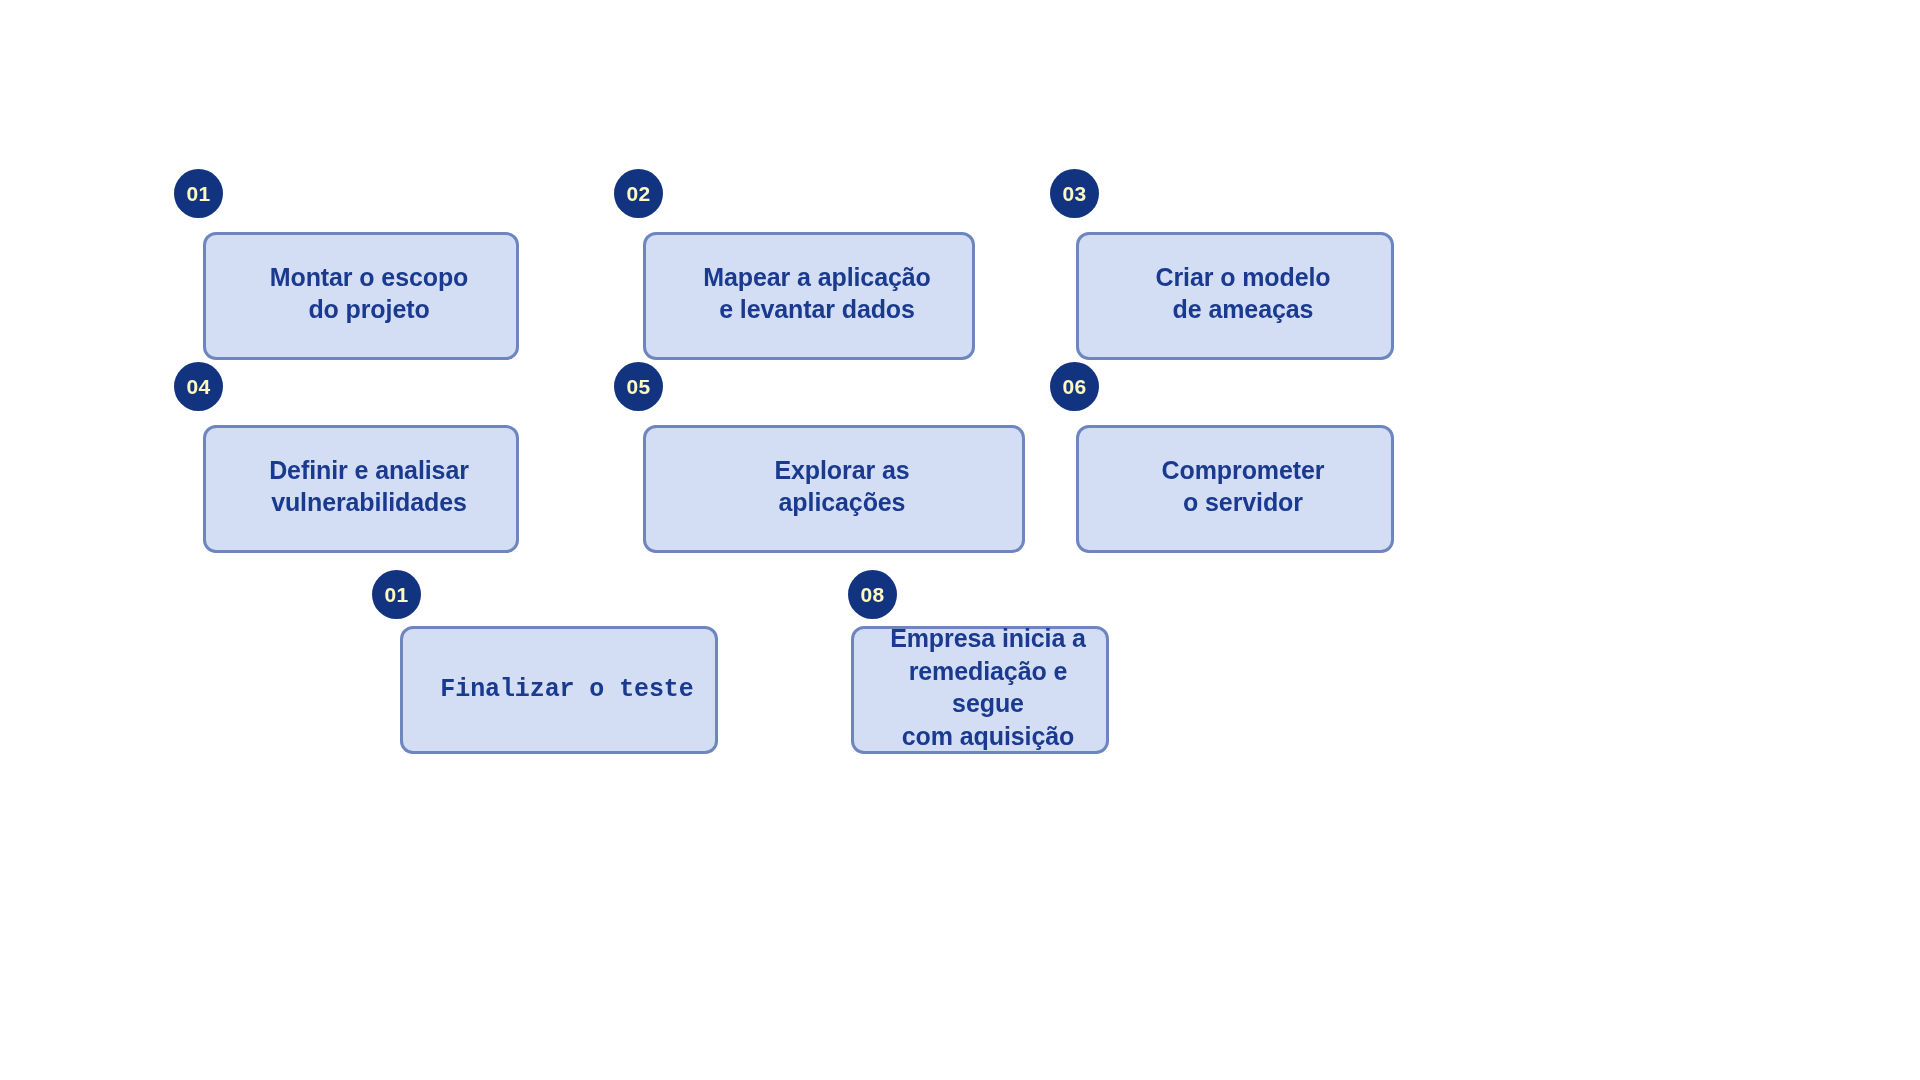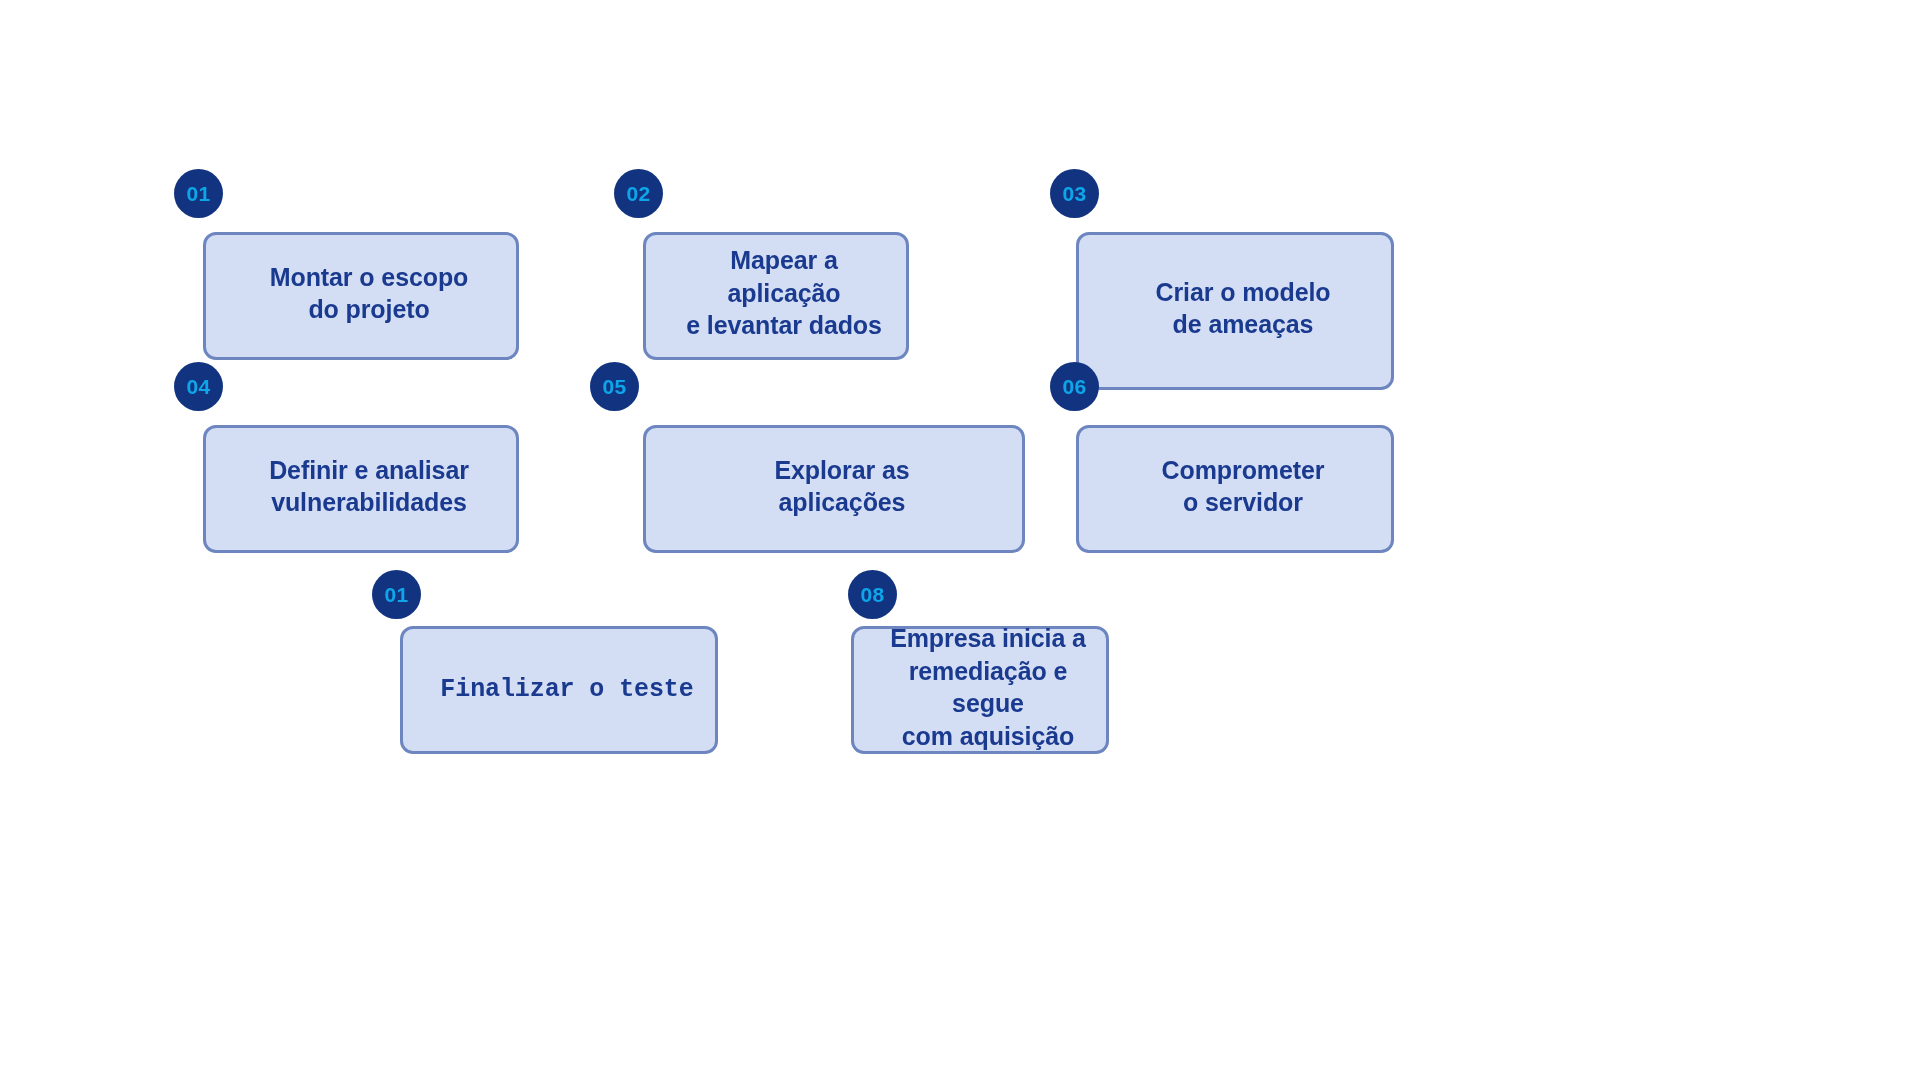--- a/index.html
+++ b/index.html
@@ -58,7 +58,7 @@
     height: 49px;
     border-radius: 50%;
     background: #123480;
-    color: #0ea5e9;
+    color: #fef9c3;
     display: flex;
     align-items: center;
     justify-content: center;

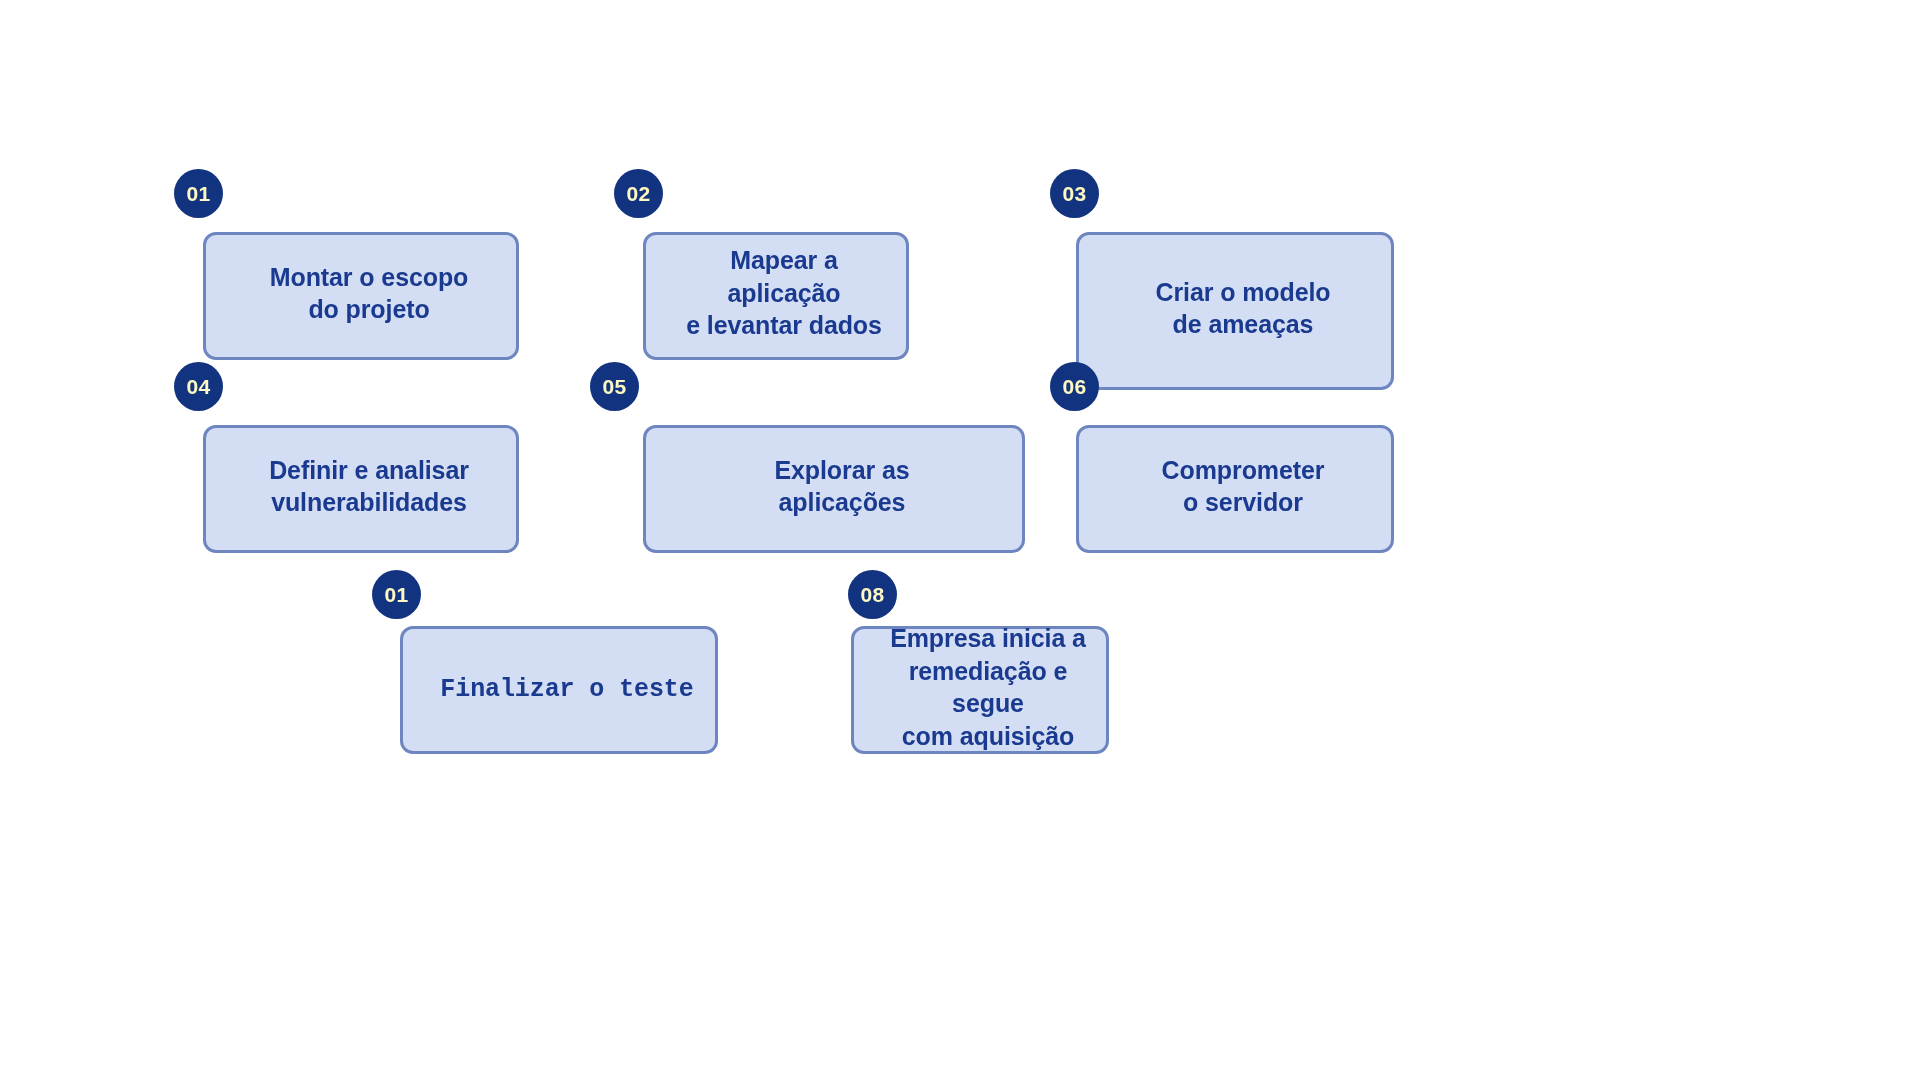--- a/index.html
+++ b/index.html
@@ -79,7 +79,7 @@
     <div class="badge" style="left: 174px; top: 169px;">
       <span>01</span>
     </div>
-    <div class="step" style="left: 643px; top: 184px; width: 266px; height: 128px;">
+    <div class="step" style="left: 643px; top: 184px; width: 332px; height: 128px;">
       <div class="step-label">Mapear a aplicação
 e levantar dados</div>
     </div>

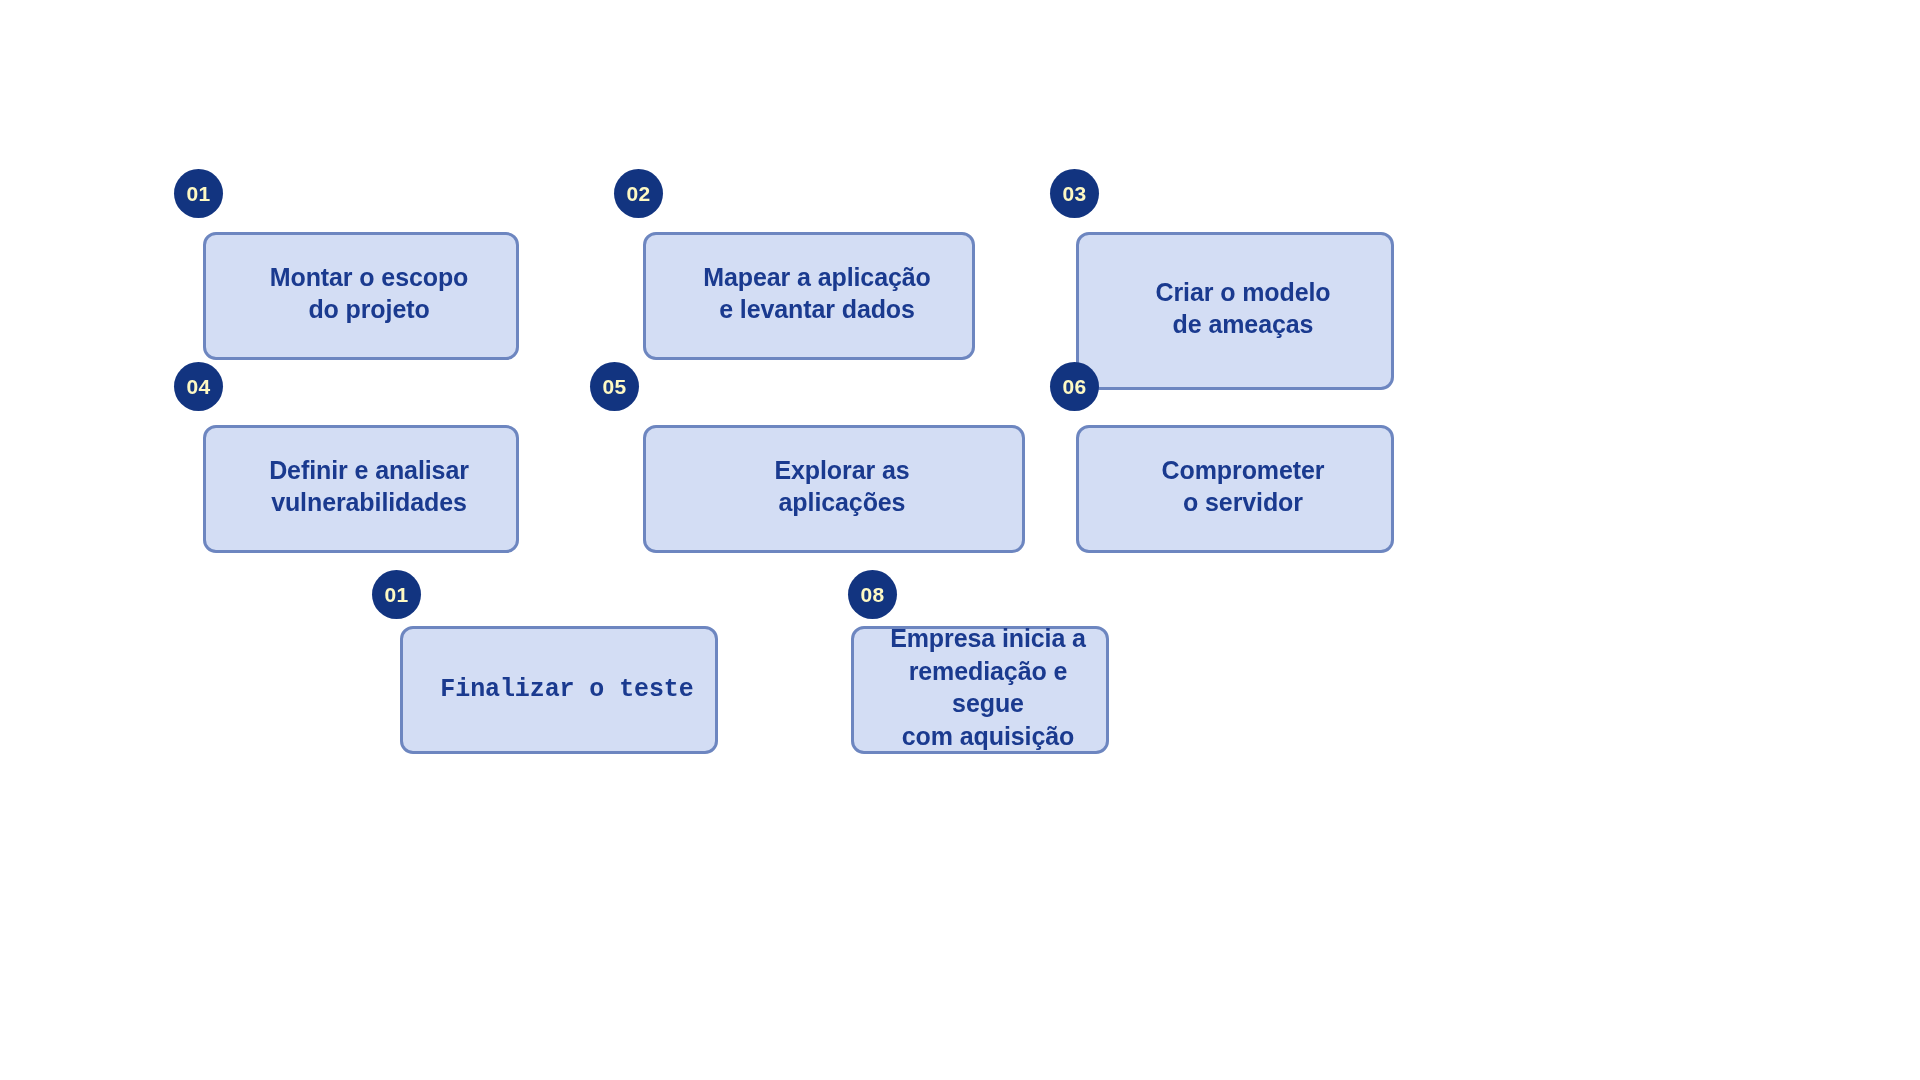--- a/index.html
+++ b/index.html
@@ -86,7 +86,7 @@
     <div class="badge" style="left: 614px; top: 169px;">
       <span>02</span>
     </div>
-    <div class="step" style="left: 1076px; top: 184px; width: 318px; height: 158px;">
+    <div class="step" style="left: 1076px; top: 184px; width: 318px; height: 128px;">
       <div class="step-label">Criar o modelo
 de ameaças</div>
     </div>

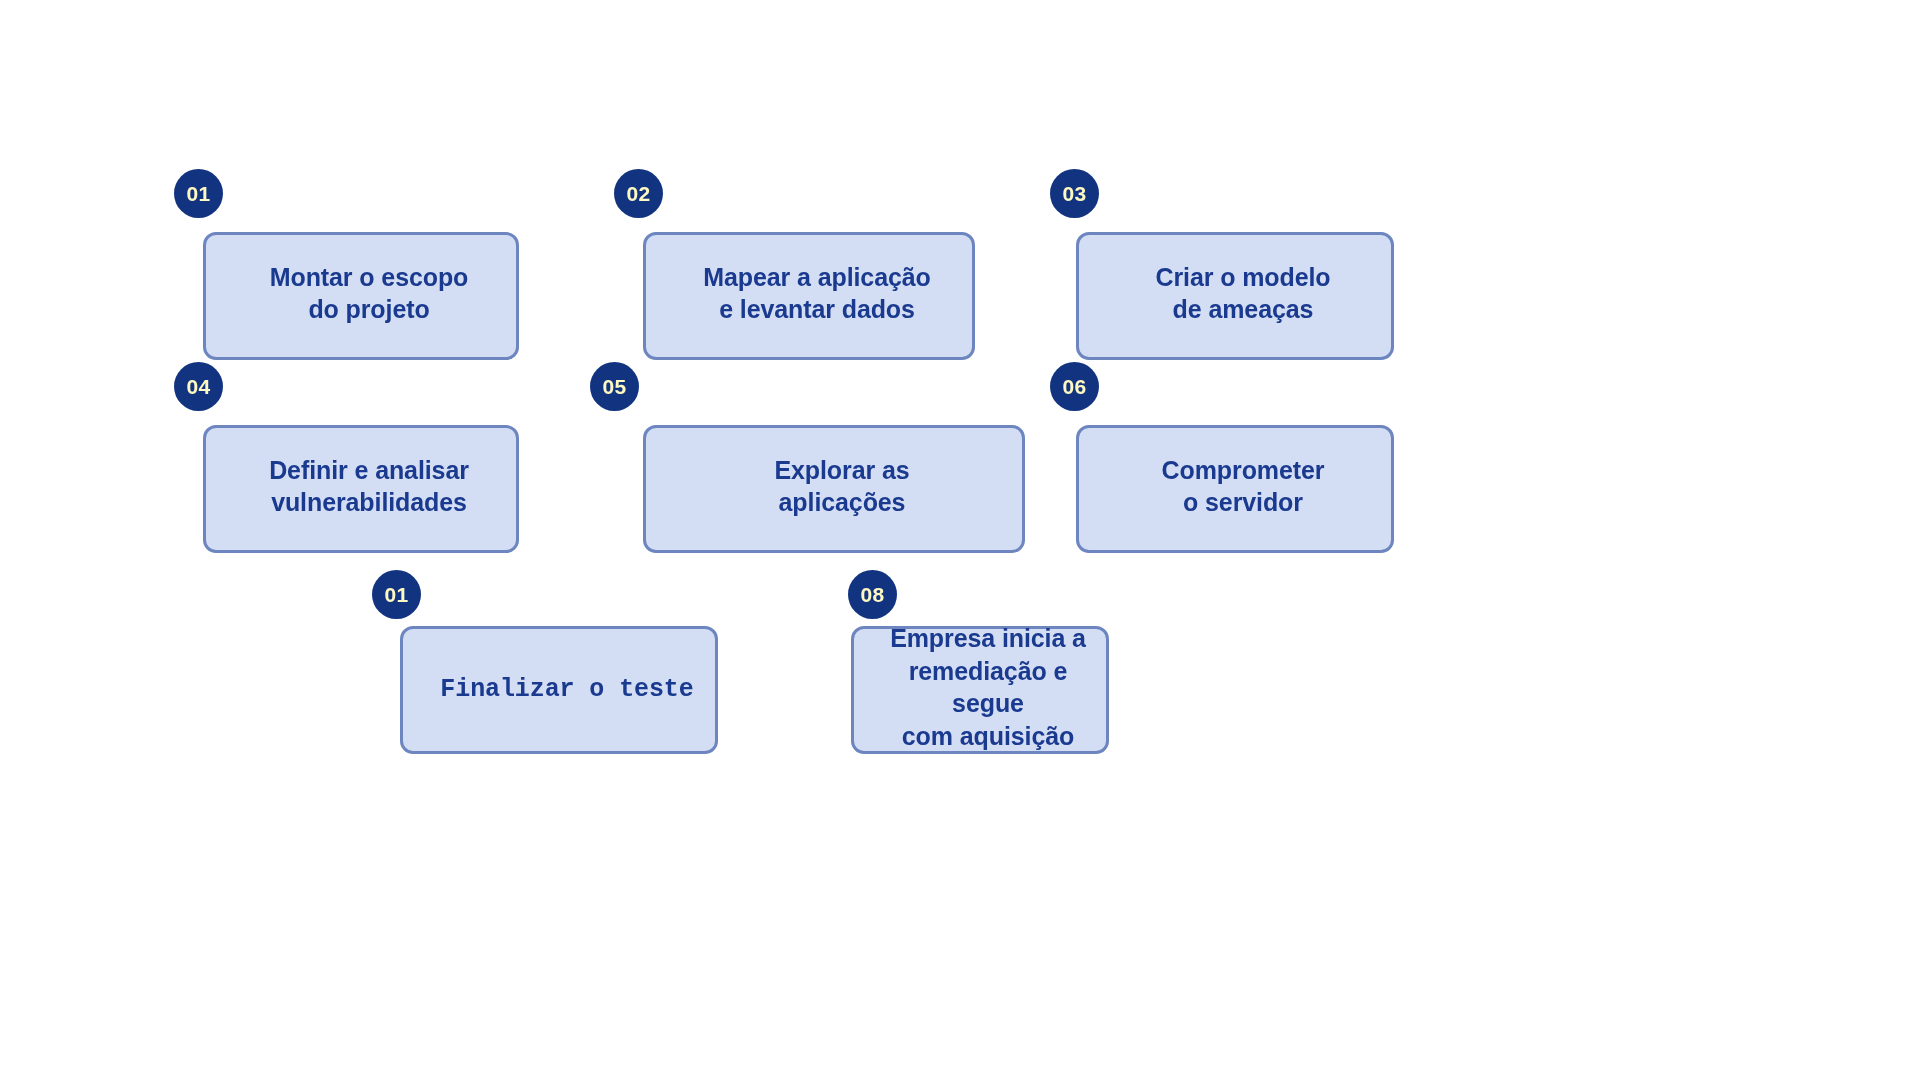--- a/index.html
+++ b/index.html
@@ -104,7 +104,7 @@
       <div class="step-label">Explorar as
 aplicações</div>
     </div>
-    <div class="badge" style="left: 590px; top: 362px;">
+    <div class="badge" style="left: 614px; top: 362px;">
       <span>05</span>
     </div>
     <div class="step" style="left: 1076px; top: 377px; width: 318px; height: 128px;">

